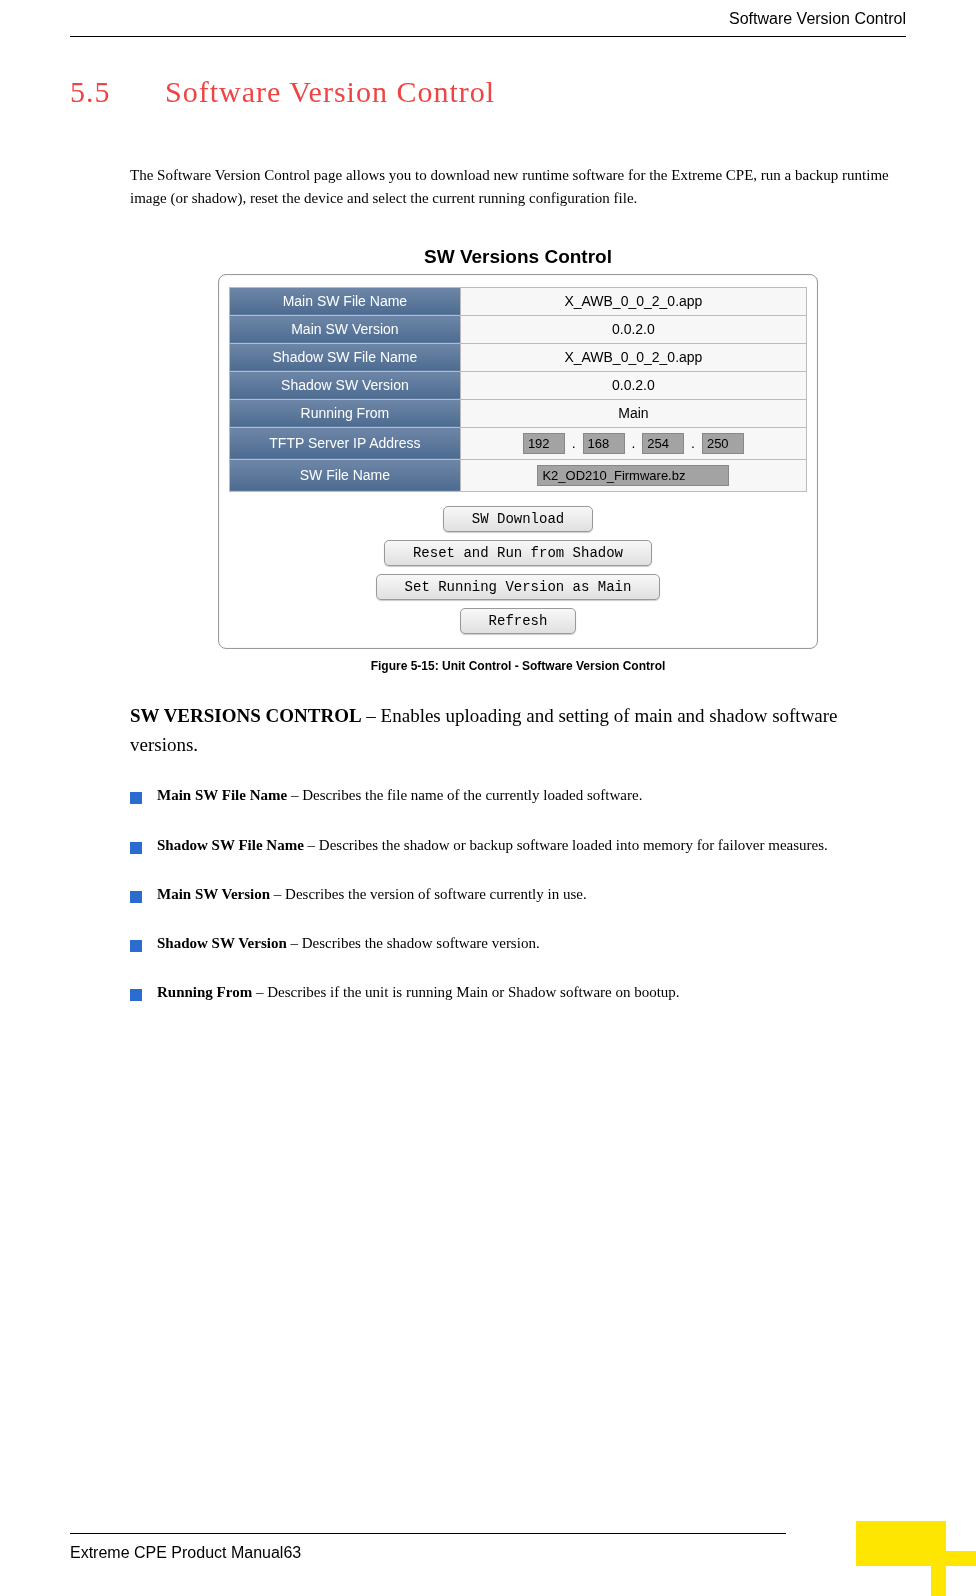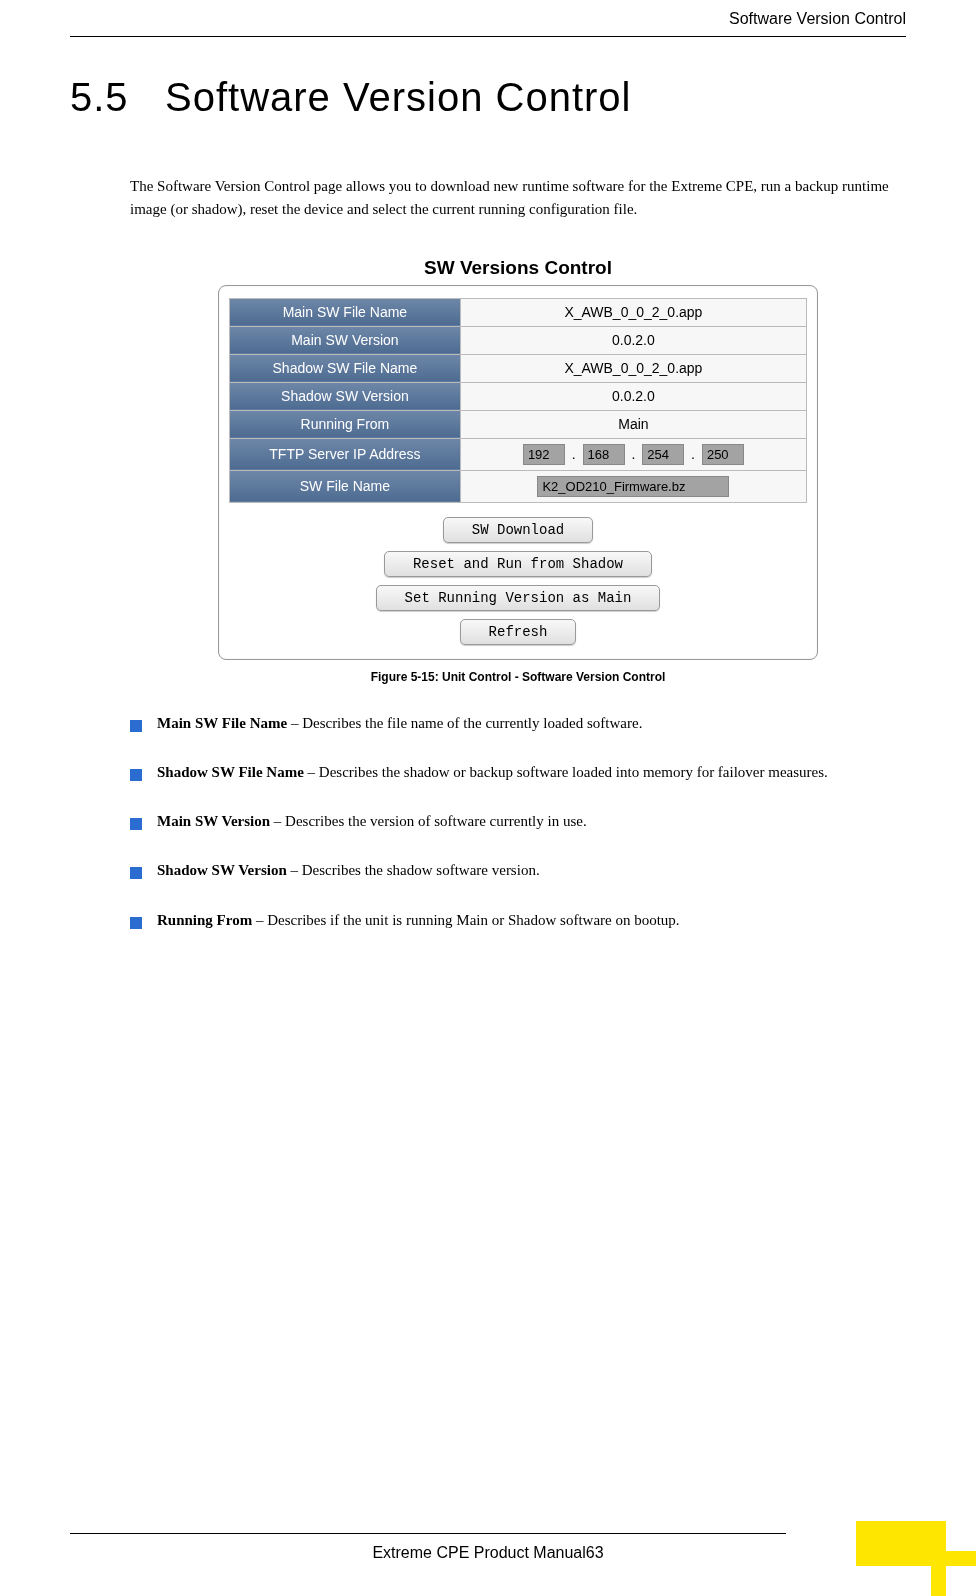--- a/index.html
+++ b/index.html
@@ -28,9 +28,9 @@
     top: 75px; left: 70px; right: 70px;
   }
   .section-title {
-    color: #000000;
-    font-family: Liberation Sans, sans-serif;
-    font-size: 40px;
+    color: #ef4444;
+    font-family: Liberation Serif, serif;
+    font-size: 30px;
     font-weight: 400;
     letter-spacing: 1px;
   }

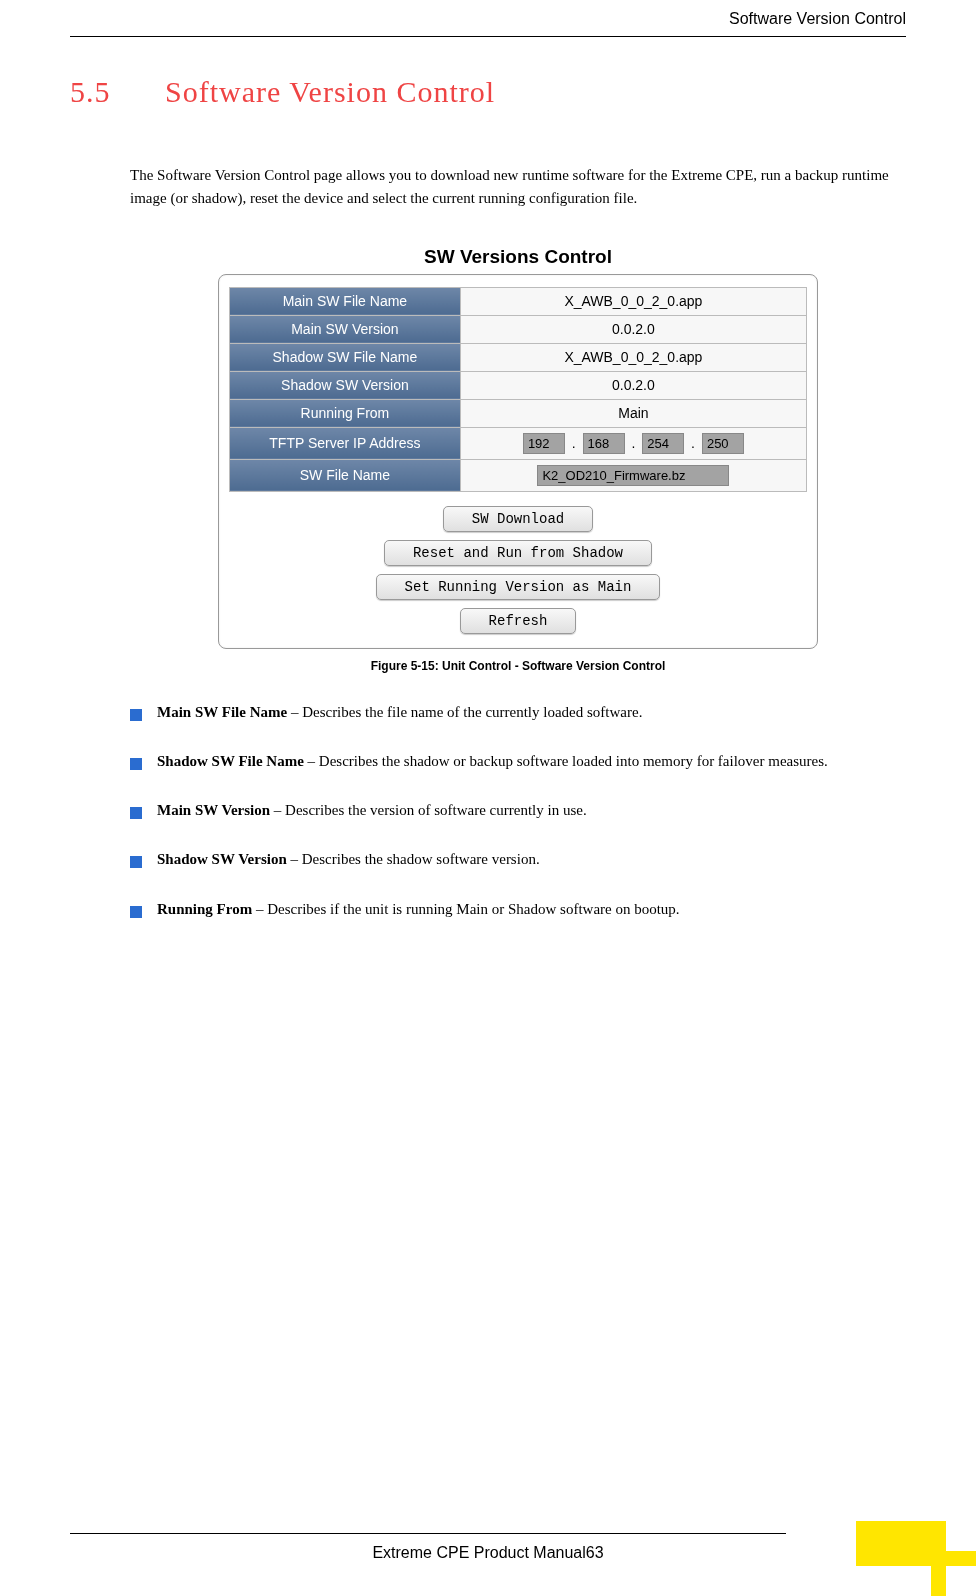--- a/index.html
+++ b/index.html
@@ -240,6 +240,9 @@
 
   <div class="figure-caption">Figure 5-15: Unit Control - Software Version Control</div>
 
+  <p class="para2">
+    <strong>SW VERSIONS CONTROL</strong><span> – Enables uploading and setting of main and shadow software versions.</span>
+  </p>
 
   <div class="bullets">
     <div class="b-item">

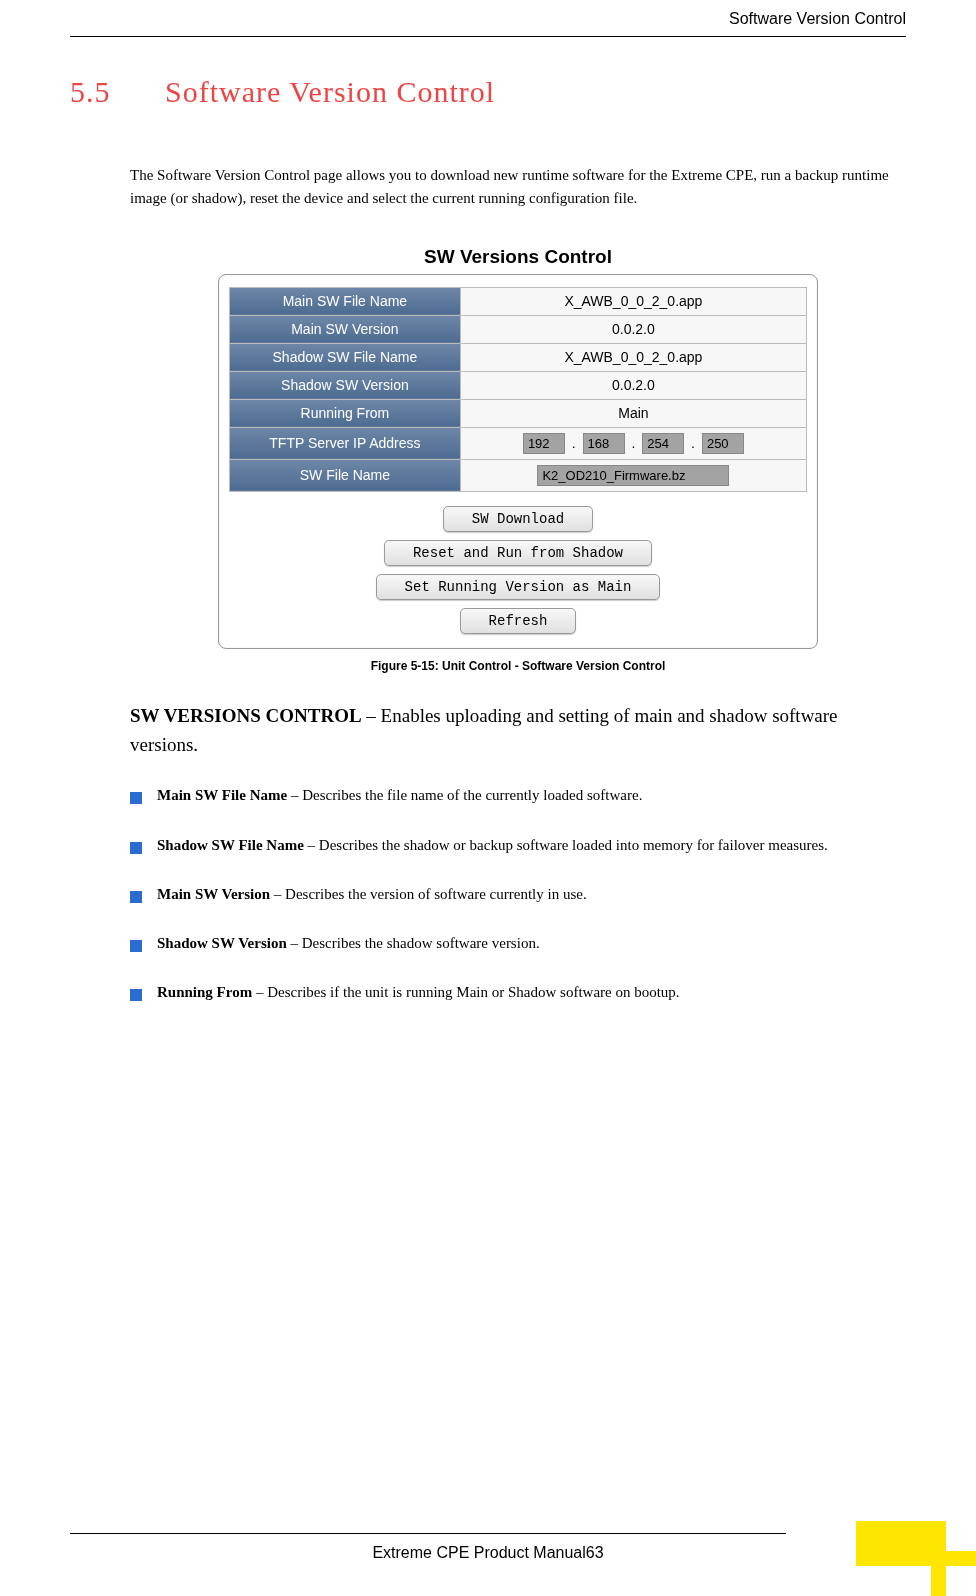--- a/index.html
+++ b/index.html
@@ -151,7 +151,7 @@
     font-family: Arial, Helvetica, sans-serif;
     font-size: 16px;
     display: flex;
-    justify-content: center;
+    justify-content: flex-start;
   }
   .yellow-mark {
     position: absolute;

